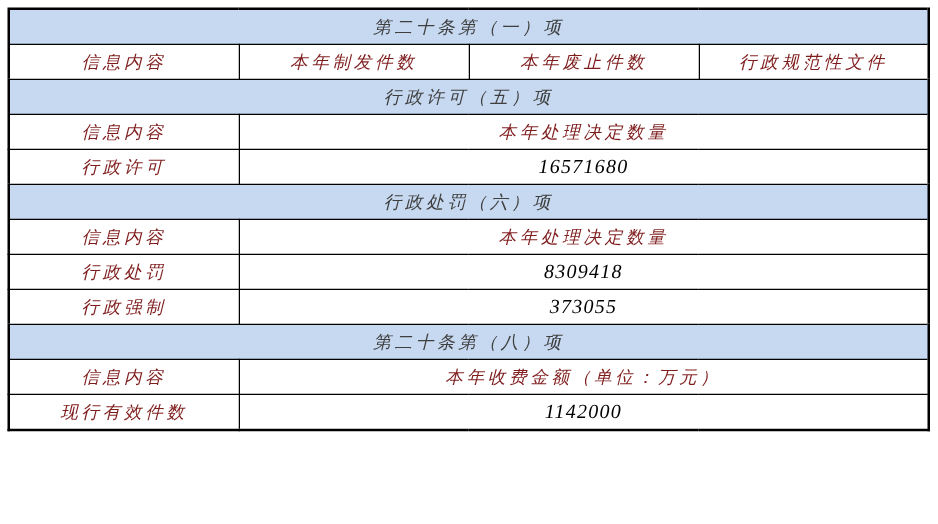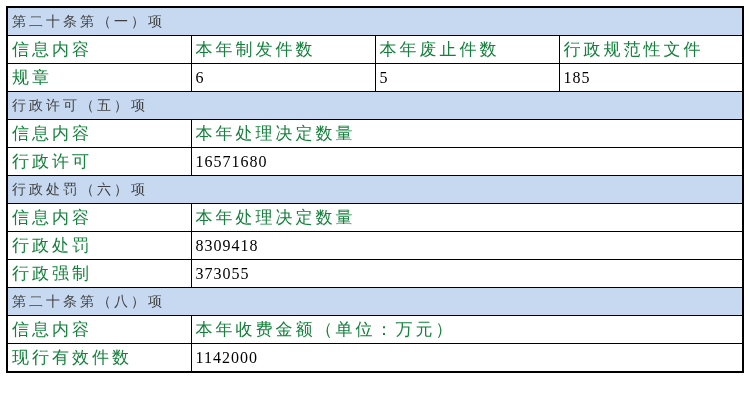--- a/index.html
+++ b/index.html
@@ -25,12 +25,13 @@
   }
   table.report td {
     border: 1px solid #000000;
-    text-align: left;
+    text-align: center;
     vertical-align: middle;
     height: 27px;
     padding: 0 4px;
     overflow: hidden;
     white-space: nowrap;
+    font-style: italic;
   }
   tr.section-row td {
     background: #c6d9f1;

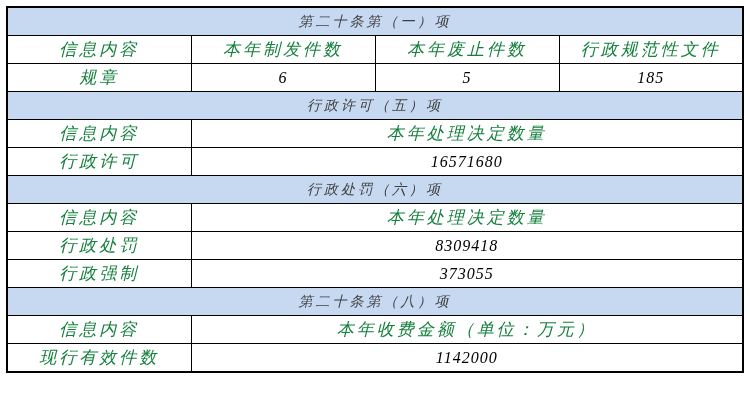--- a/index.html
+++ b/index.html
@@ -42,8 +42,8 @@
     border-right: 2px solid #000000;
   }
   td.label-cell, td.colhead-cell {
-    color: #15803d;
-    font-size: 17px;
+    color: #7f1d1d;
+    font-size: 14px;
     letter-spacing: 3px;
   }
   td.value-cell {

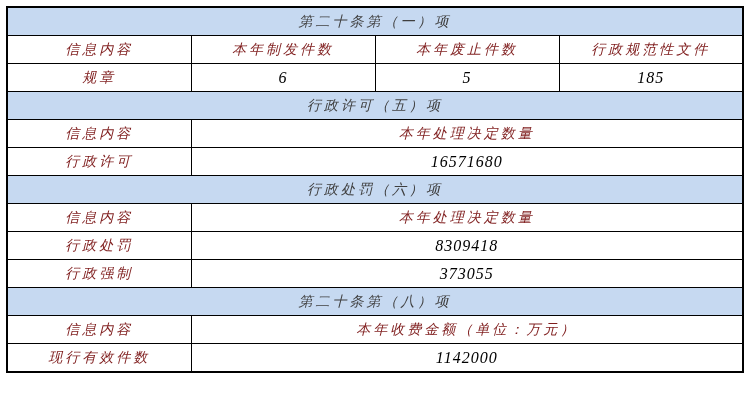--- a/index.html
+++ b/index.html
@@ -74,12 +74,6 @@
         <td class="colhead-cell">本年废止件数</td>
         <td class="colhead-cell">行政规范性文件</td>
       </tr>
-      <tr>
-        <td class="label-cell">规章</td>
-        <td class="value-cell">6</td>
-        <td class="value-cell">5</td>
-        <td class="value-cell">185</td>
-      </tr>
 
       <tr class="section-row">
         <td colspan="4">行政许可（五）项</td>

